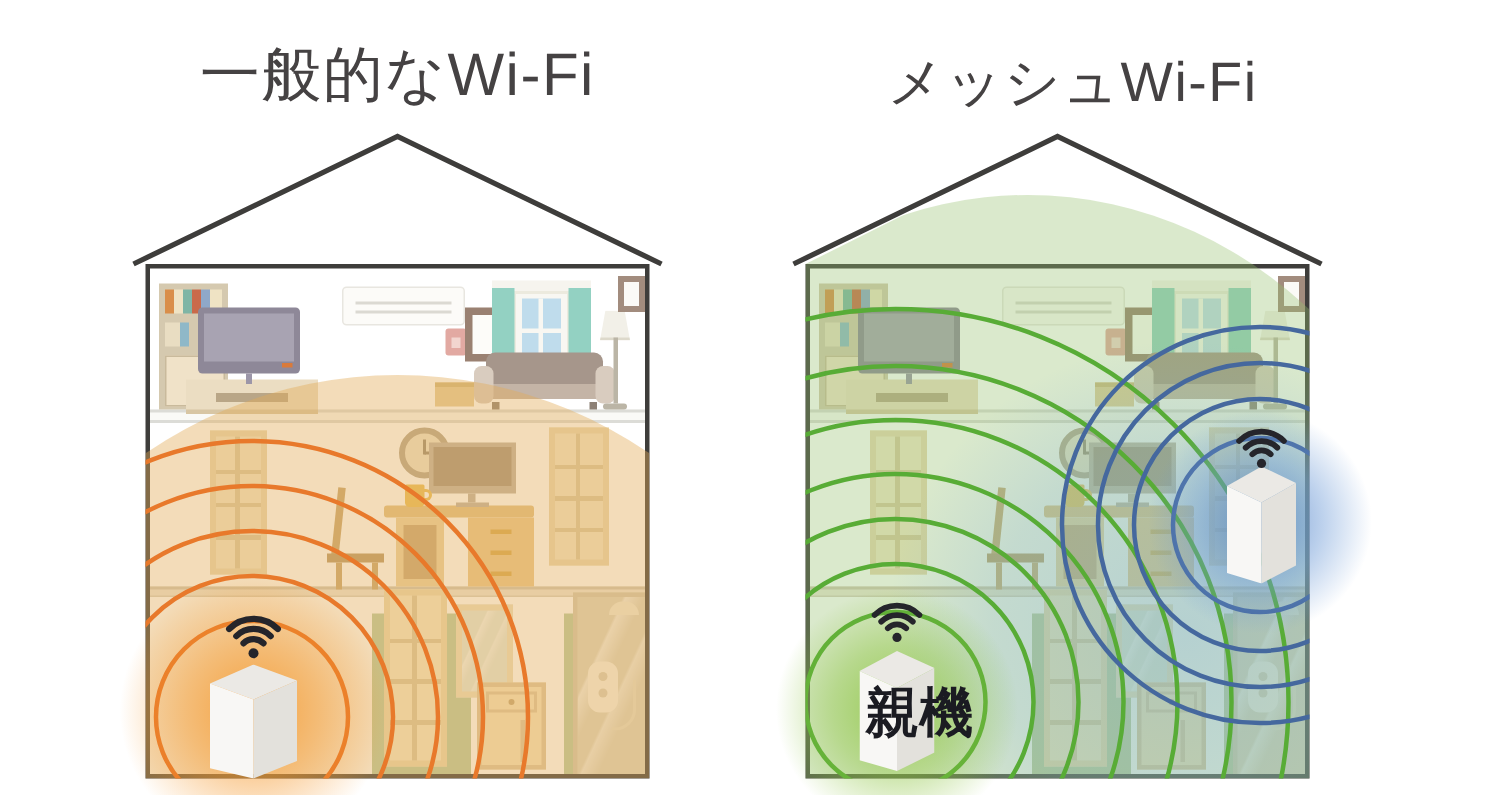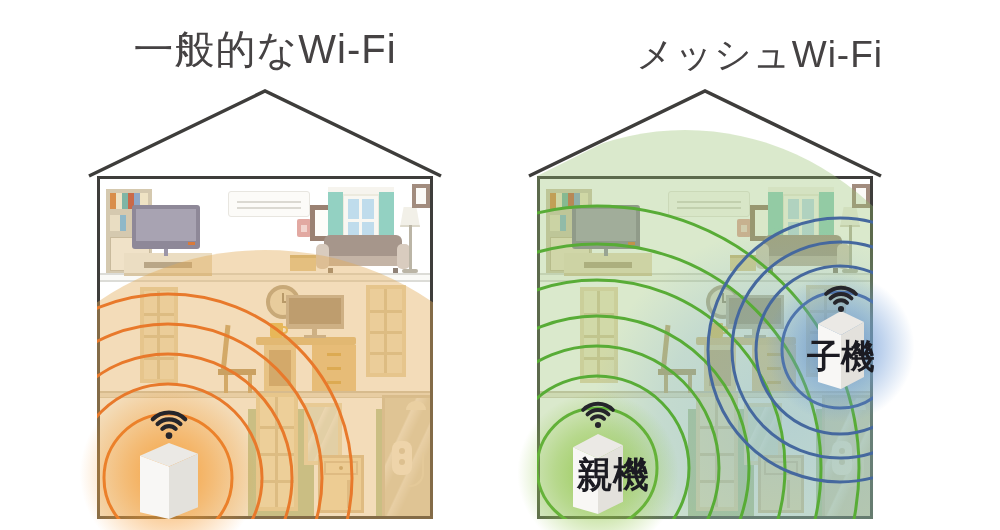--- a/index.html
+++ b/index.html
@@ -186,7 +186,7 @@
   </div>
 
   <div>
-    <div class="panel-title" style="left:547px;top:30px;width:336px;font-size:37px;text-align:right;">メッシュWi-Fi</div>
+    <div class="panel-title" style="left:547px;top:30px;width:336px;font-size:37px;">メッシュWi-Fi</div>
 
     <div class="house" style="left:537px;top:176px;">
       <div class="abs band1"></div>

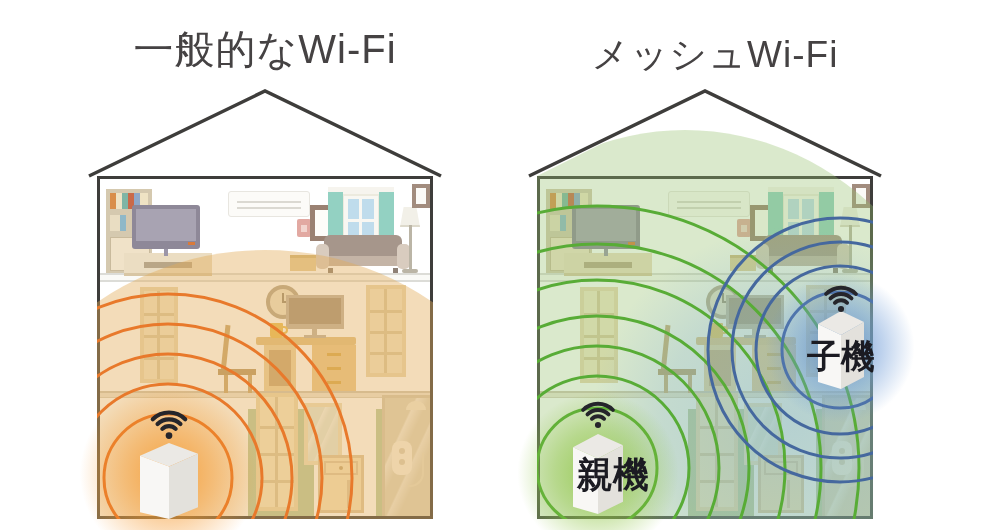--- a/index.html
+++ b/index.html
@@ -353,7 +353,6 @@
         <path d="M13.0,19.0 A15.5,15.5 0 0 1 35.0,19.0" fill="none" stroke="#25252b" stroke-width="4" stroke-linecap="round"></path>
         <path d="M8.4,14.4 A22,22 0 0 1 39.6,14.4" fill="none" stroke="#25252b" stroke-width="4" stroke-linecap="round"></path>
       </svg>
-      <div class="unit-label" style="left:304px;top:163px;font-size:34px;">子機</div>
     </div>
 
     <svg class="roofsvg" style="left:525px;top:88px;" width="360" height="92" viewBox="0 0 360 92">

